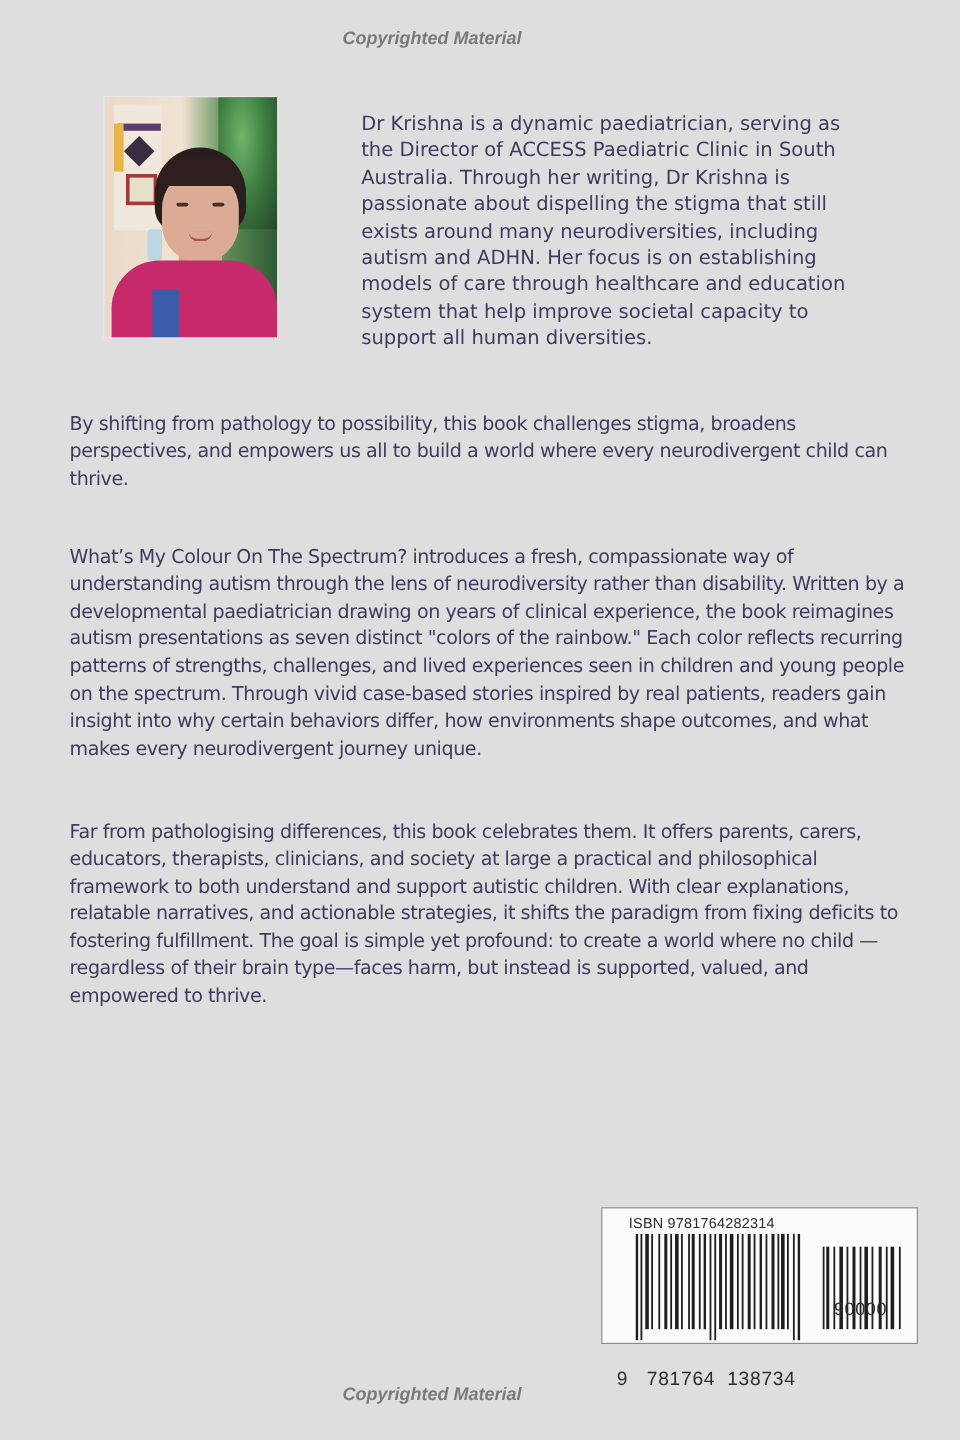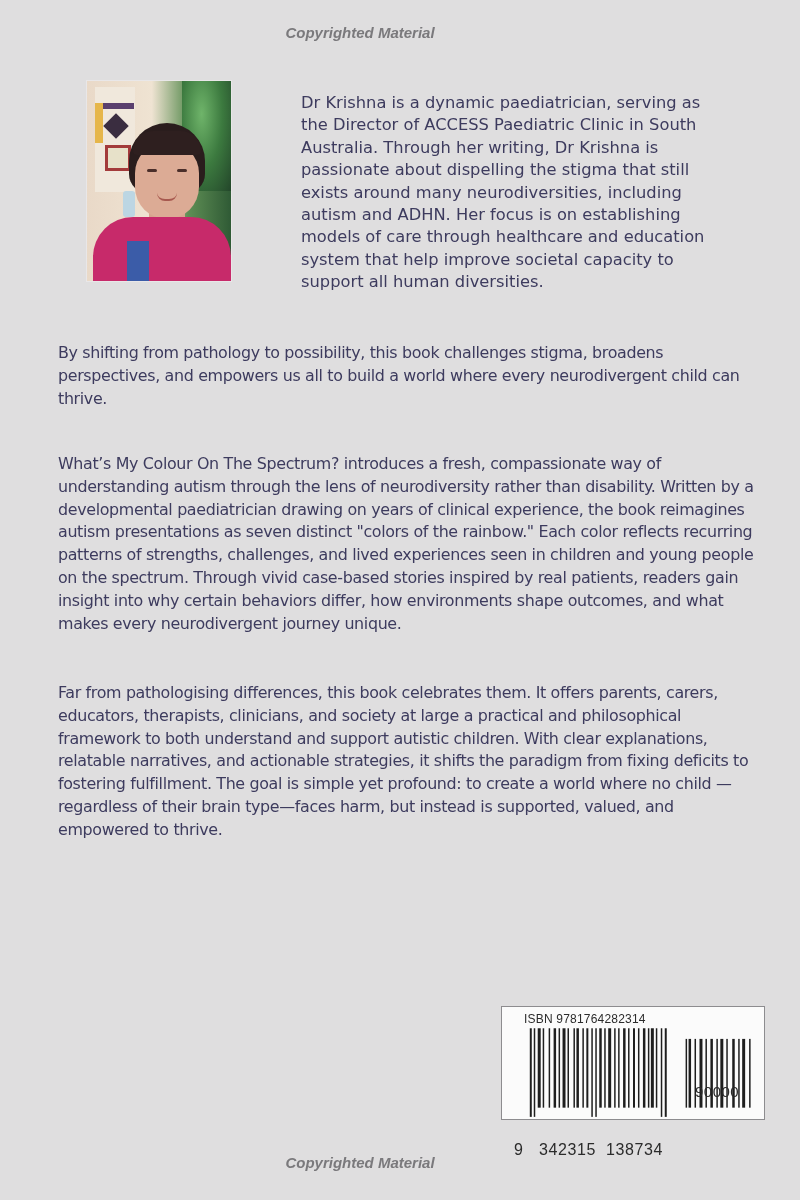--- a/index.html
+++ b/index.html
@@ -144,7 +144,7 @@
   <span class="isbn-label">ISBN 9781764282314</span>
   <span class="addon-num">90000</span>
   <span class="human-digit" style="left:12px">9</span>
-  <span class="human-digit" style="left:37px">342315</span>
+  <span class="human-digit" style="left:37px">781764</span>
   <span class="human-digit" style="left:104px">138734</span>
 </div>
 

